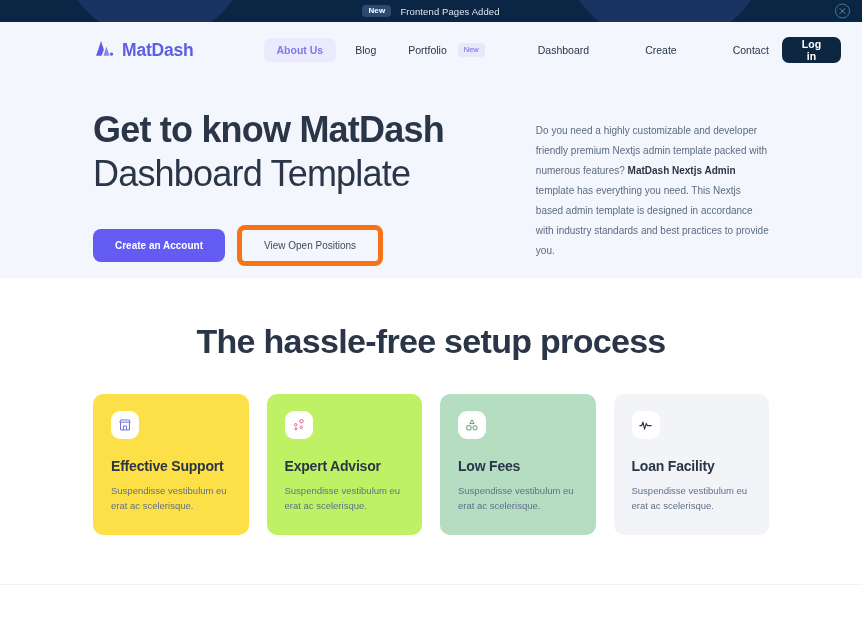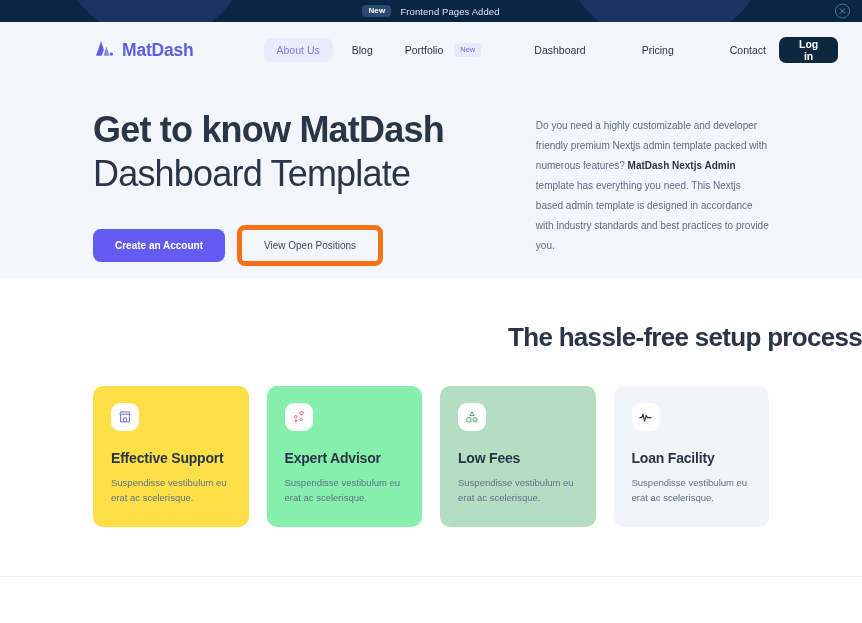--- a/index.html
+++ b/index.html
@@ -119,6 +119,7 @@
   .nav-link.active {
     background: #ecebfd;
     color: #7d7ae8;
+    font-weight: bold;
   }
   .nav-chip {
     font-size: 7.5px;

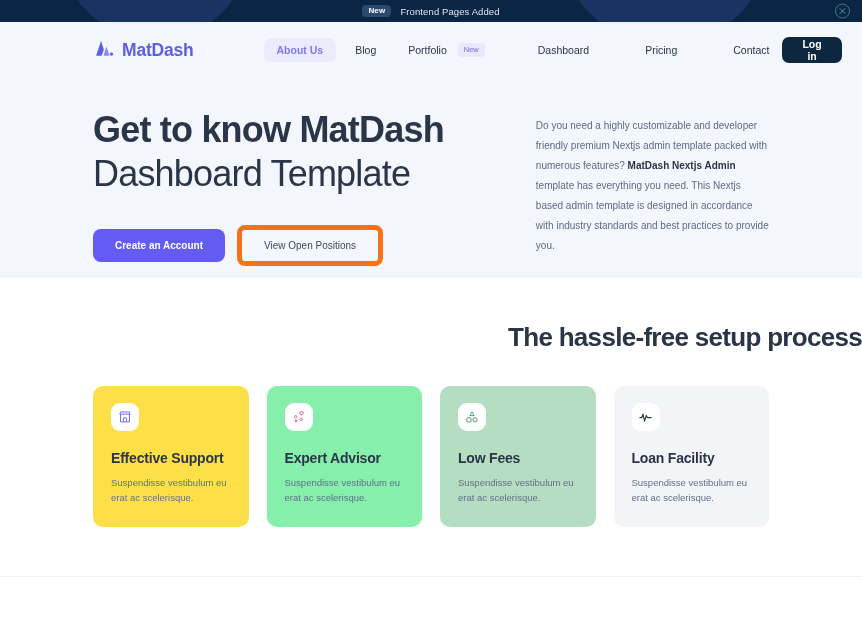--- a/index.html
+++ b/index.html
@@ -298,7 +298,7 @@
       <span class="nav-link">Portfolio</span>
       <span class="nav-chip">New</span>
       <span class="nav-link" style="margin-left:34px">Dashboard</span>
-      <span class="nav-link" style="margin-left:24px">Pricing</span>
+      <span class="nav-link" style="margin-left:24px">Create</span>
       <span class="nav-link" style="margin-left:24px">Contact</span>
     </div>
 

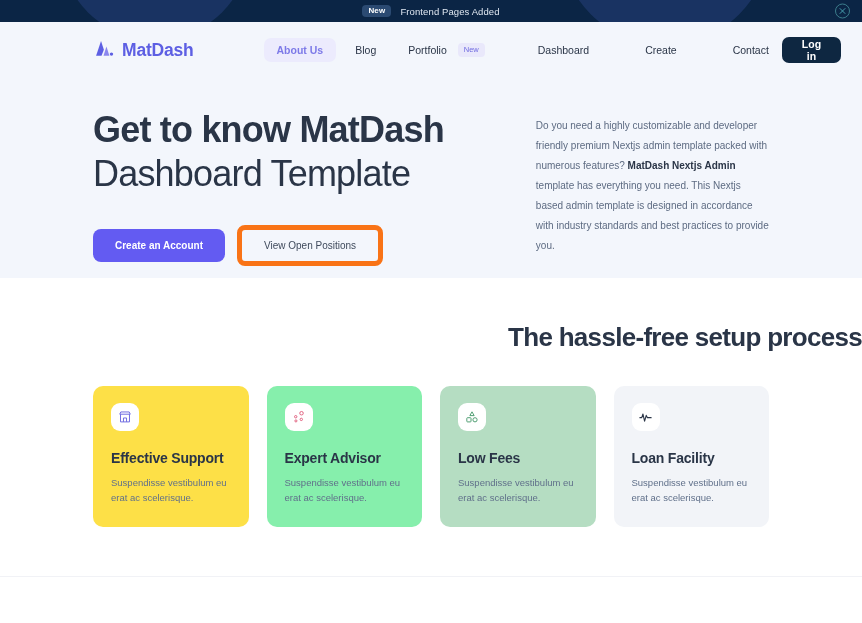--- a/index.html
+++ b/index.html
@@ -149,7 +149,7 @@
     z-index: 3;
     padding: 32px 93px 0 93px;
     display: flex;
-    align-items: flex-start;
+    align-items: center;
   }
   .hero-left { width: 400px; }
   .hero-h1 {

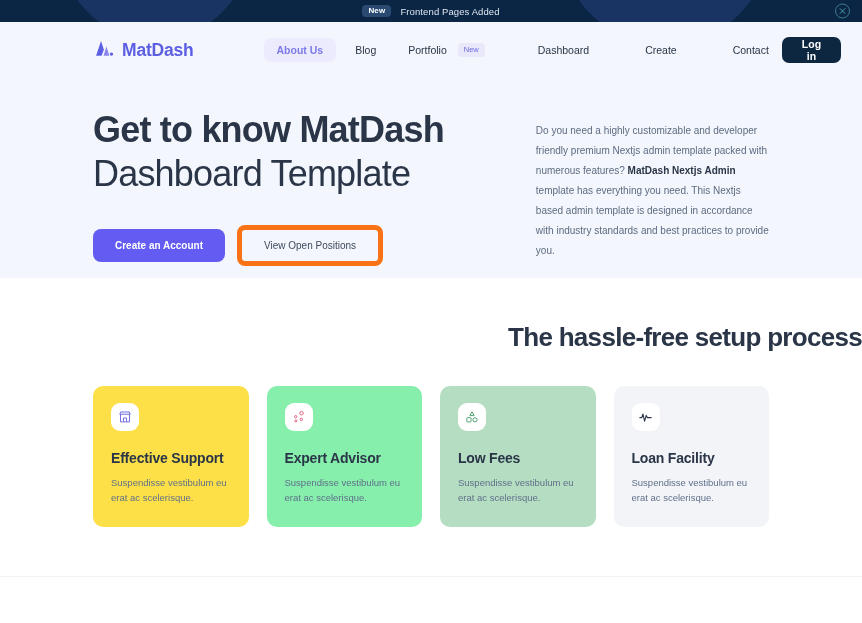--- a/index.html
+++ b/index.html
@@ -213,8 +213,8 @@
     padding-top: 44px;
   }
   .features-title {
-    text-align: right;
-    font-size: 26px;
+    text-align: center;
+    font-size: 34px;
     font-weight: bold;
     color: #2a3547;
     letter-spacing: -.7px;

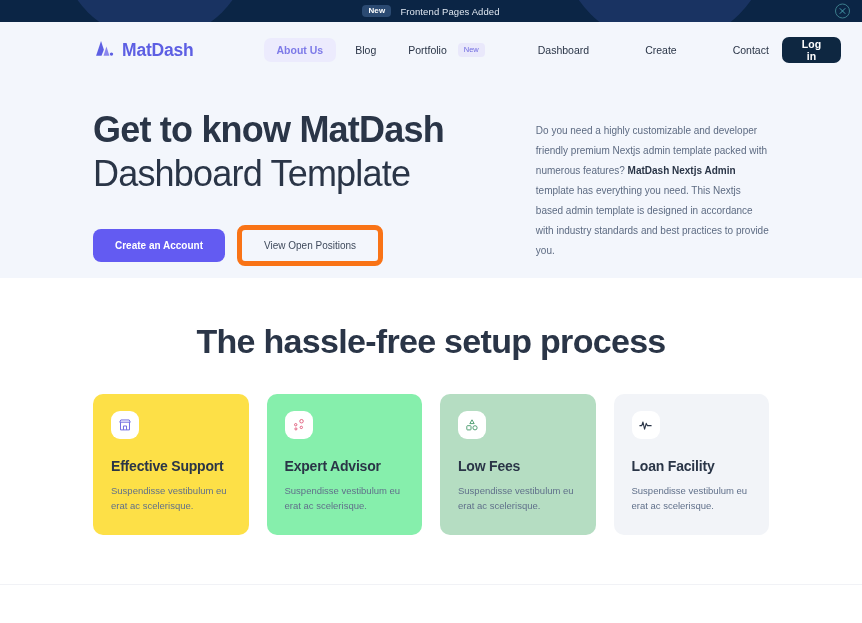--- a/index.html
+++ b/index.html
@@ -338,7 +338,7 @@
       <div class="card-desc">Suspendisse vestibulum eu erat ac scelerisque.</div>
     </div>
 
-    <div class="card" style="background:#86efac">
+    <div class="card" style="background:#bef264">
       <div class="card-icon">
         <svg width="14" height="14" viewBox="0 0 20 20" aria-hidden="true">
           <circle cx="13.6" cy="4.6" r="2.5" fill="none" stroke="#e0607f" stroke-width="1.4"></circle>

